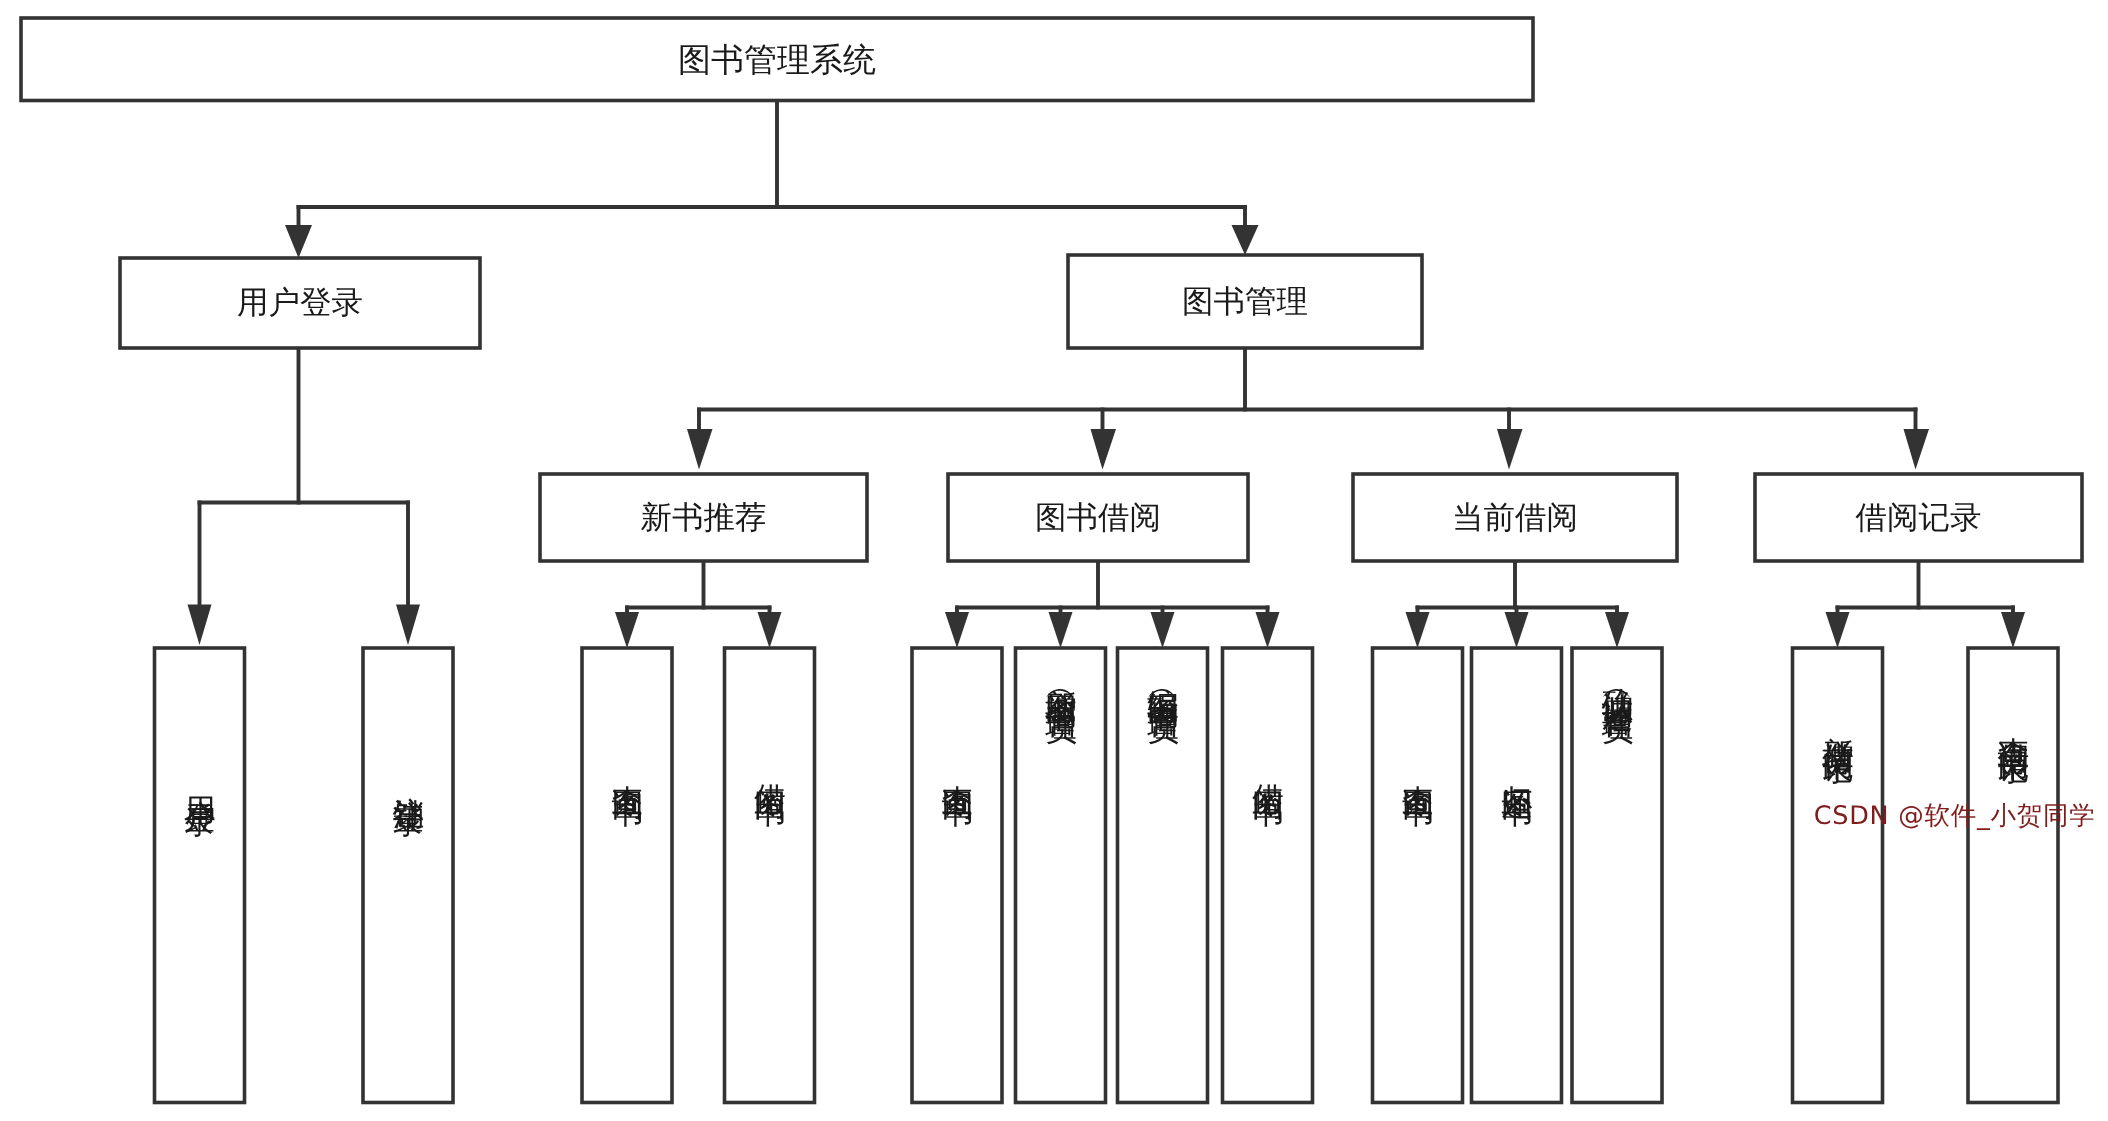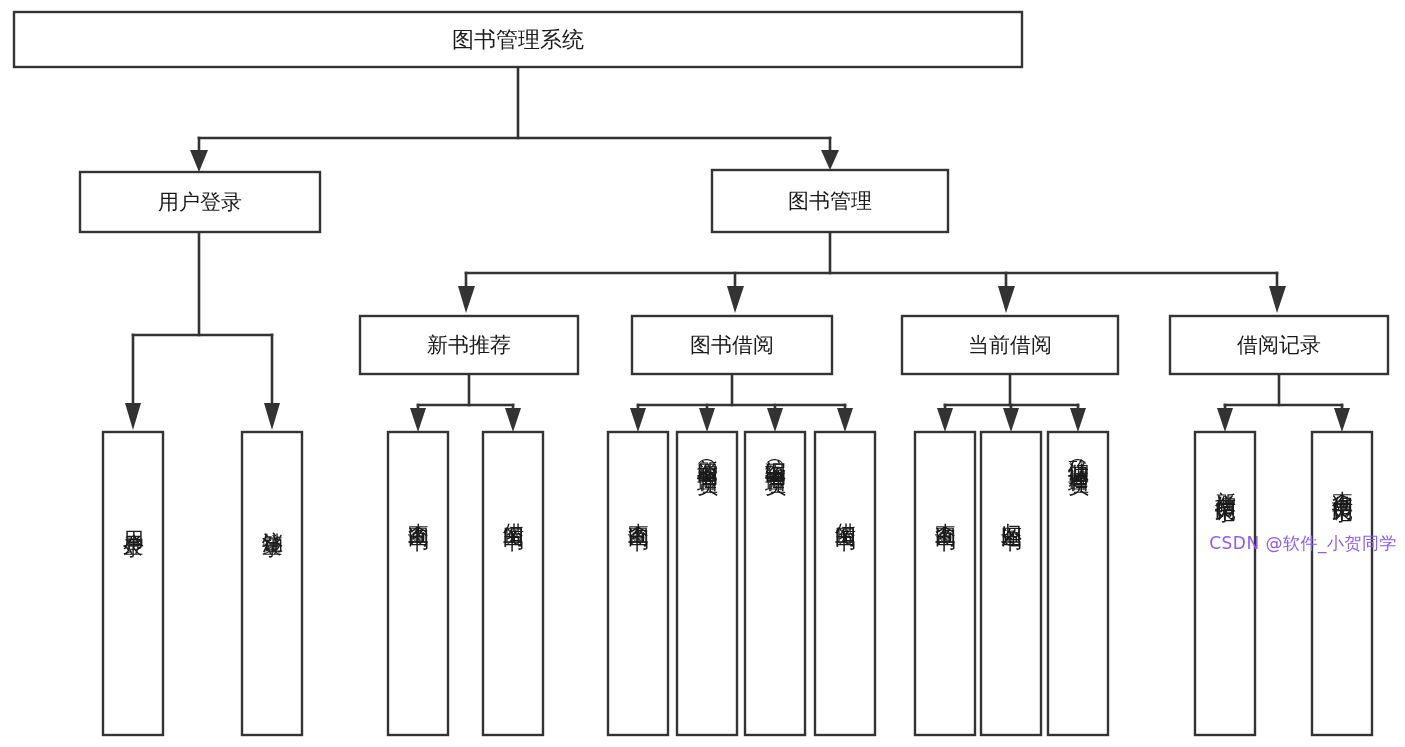--- a/index.html
+++ b/index.html
@@ -80,7 +80,7 @@
     bottom: 4px;
     font-family: "DejaVu Sans", "Liberation Sans", sans-serif;
     font-size: 17px;
-    color: #8b5cf6;
+    color: #7f1d1d;
     white-space: nowrap;
     letter-spacing: 0.5px;
   }

